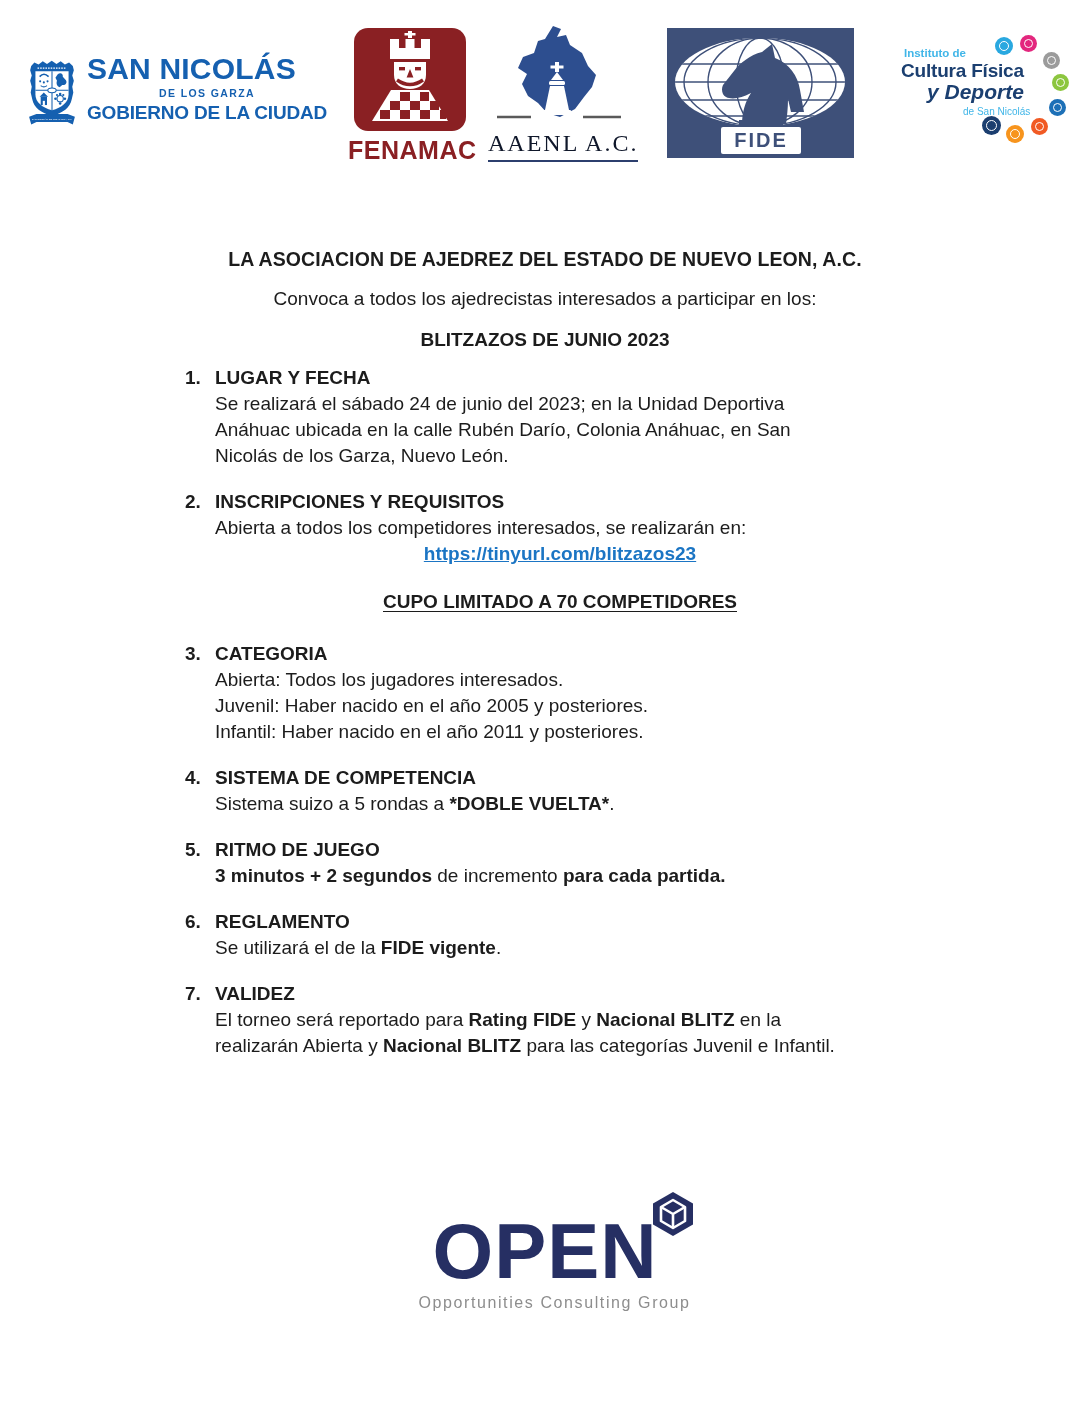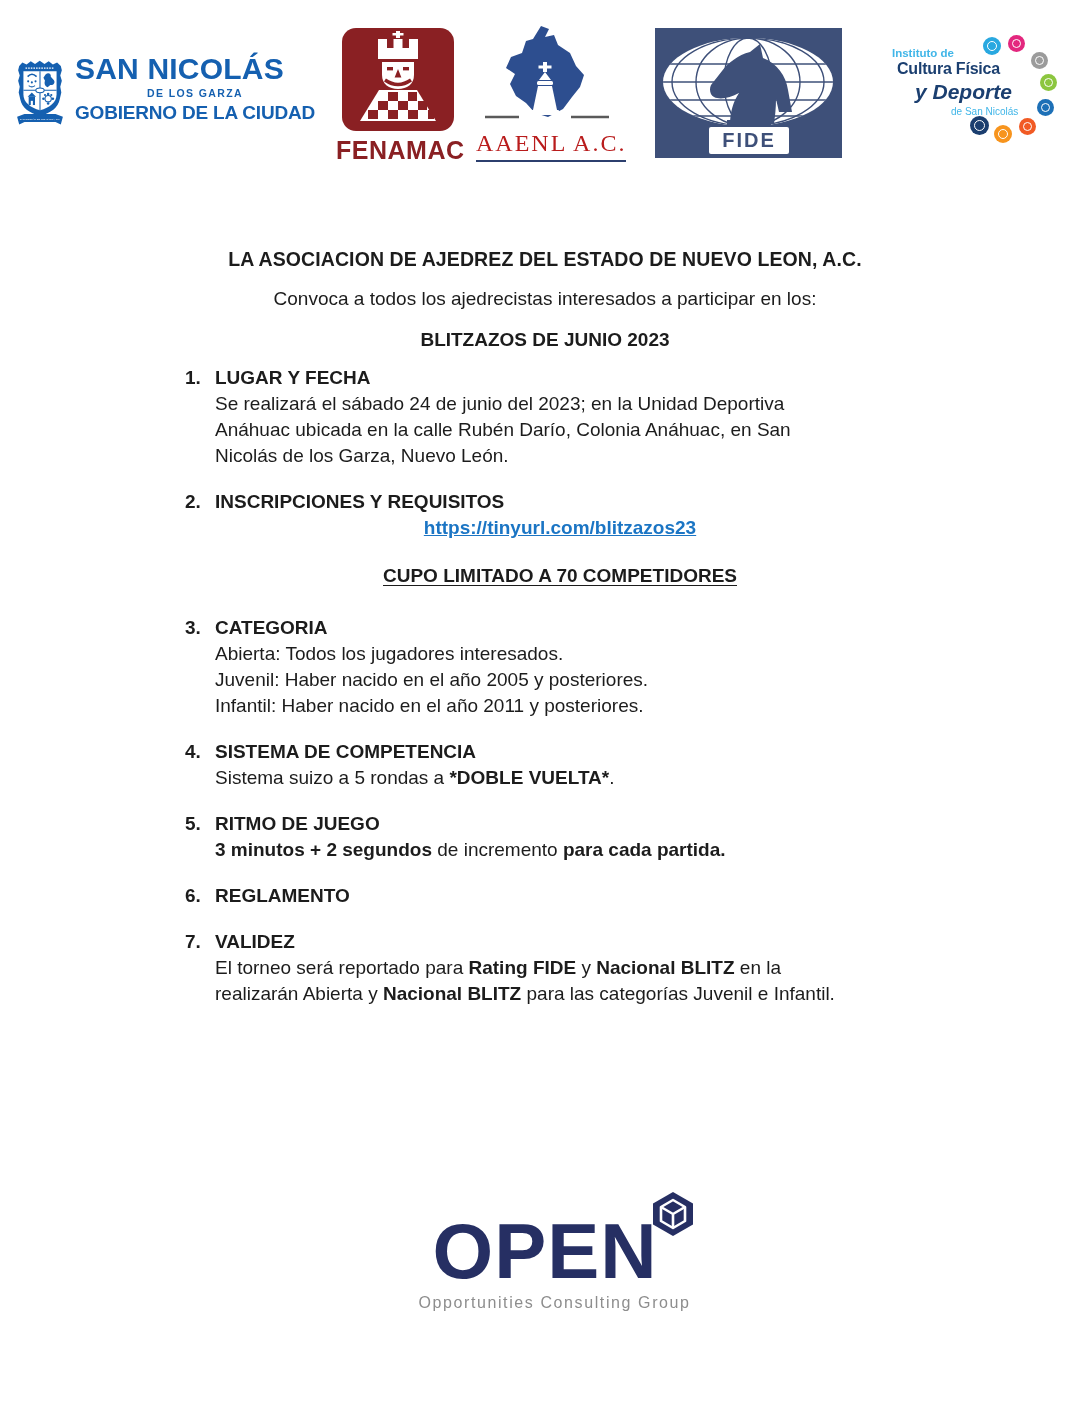--- a/index.html
+++ b/index.html
@@ -8,7 +8,7 @@
   .page { position:relative; width:1090px; height:1411px; background:#ffffff; overflow:hidden; margin:0 auto; }
 
   
-  .header { position:absolute; top:0; left:0; width:1016px; height:185px; }
+  .header { position:absolute; top:0; left:12px; width:1016px; height:185px; }
   .logo { position:absolute; }
 
   

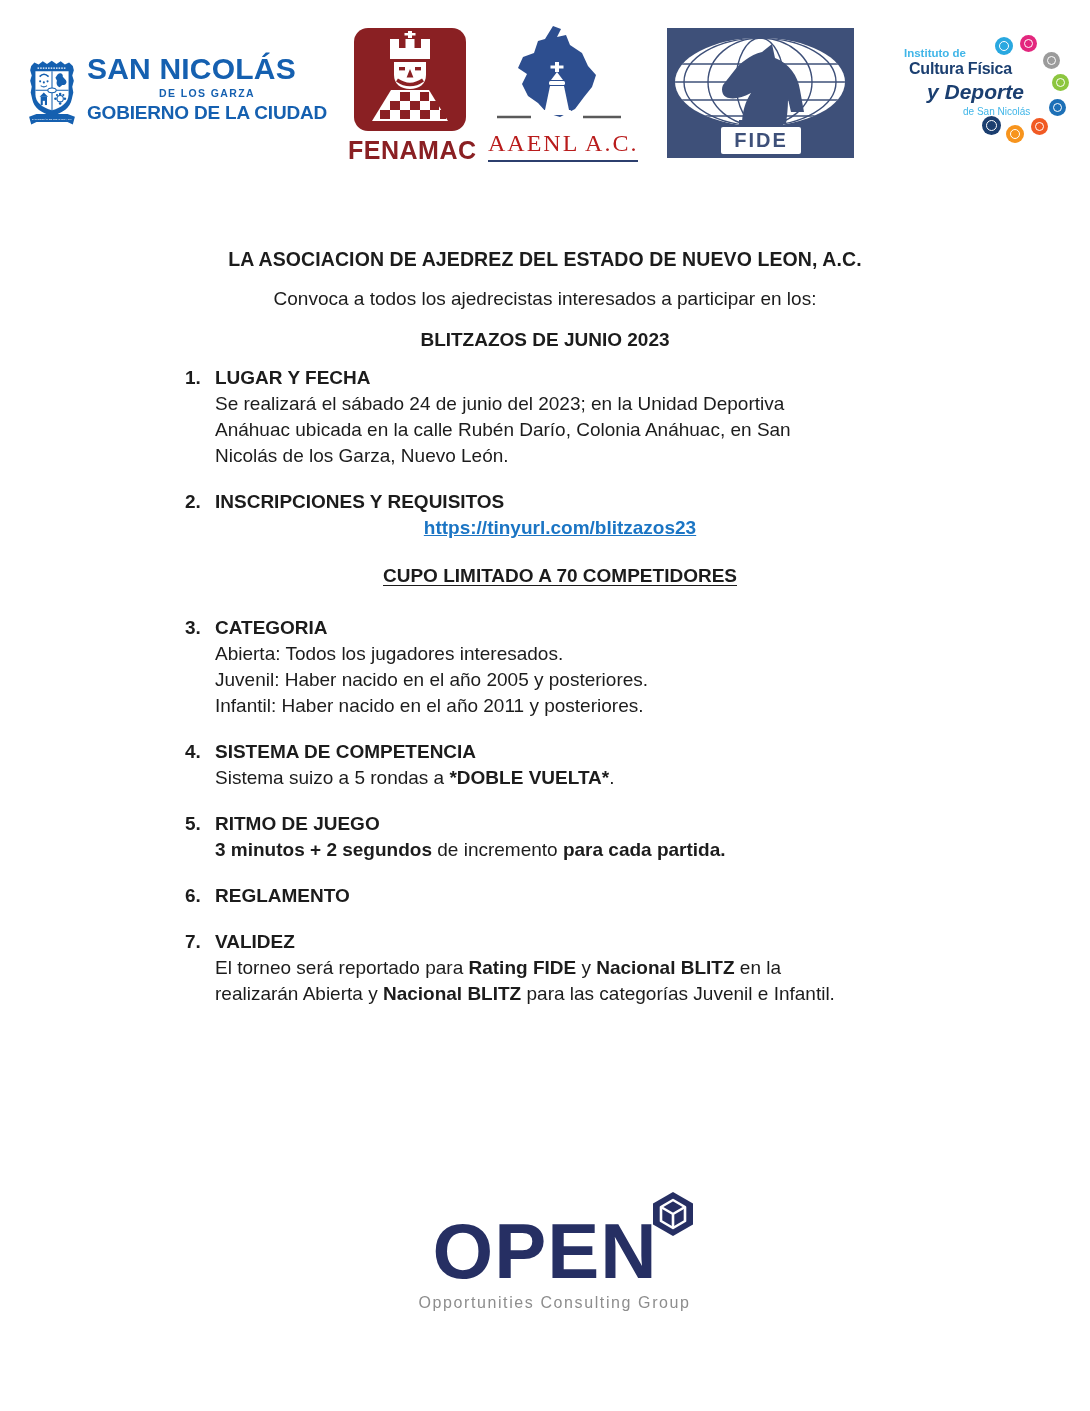--- a/index.html
+++ b/index.html
@@ -34,7 +34,7 @@
   
   .inst { left:865px; top:20px; width:212px; height:148px; }
   .inst-l1 { position:absolute; left:27px; top:27px; font-size:11.5px; font-weight:600; color:#41b6e8; }
-  .inst-l2 { position:absolute; left:24px; top:40px; font-size:16px; font-weight:800; color:#1b3f70; letter-spacing:-0.2px;margin-left:8px; }
+  .inst-l2 { position:absolute; left:24px; top:40px; font-size:19px; font-weight:800; color:#1b3f70; letter-spacing:-0.2px; }
   .inst-l3 { position:absolute; left:50px; top:60px; font-size:21px; font-weight:800; font-style:italic; color:#1b3f70; }
   .inst-l4 { position:absolute; left:86px; top:86px; font-size:10px; font-weight:400; color:#41b6e8; }
   .inst-circle { position:absolute; border-radius:50%; display:flex; align-items:center; justify-content:center; }

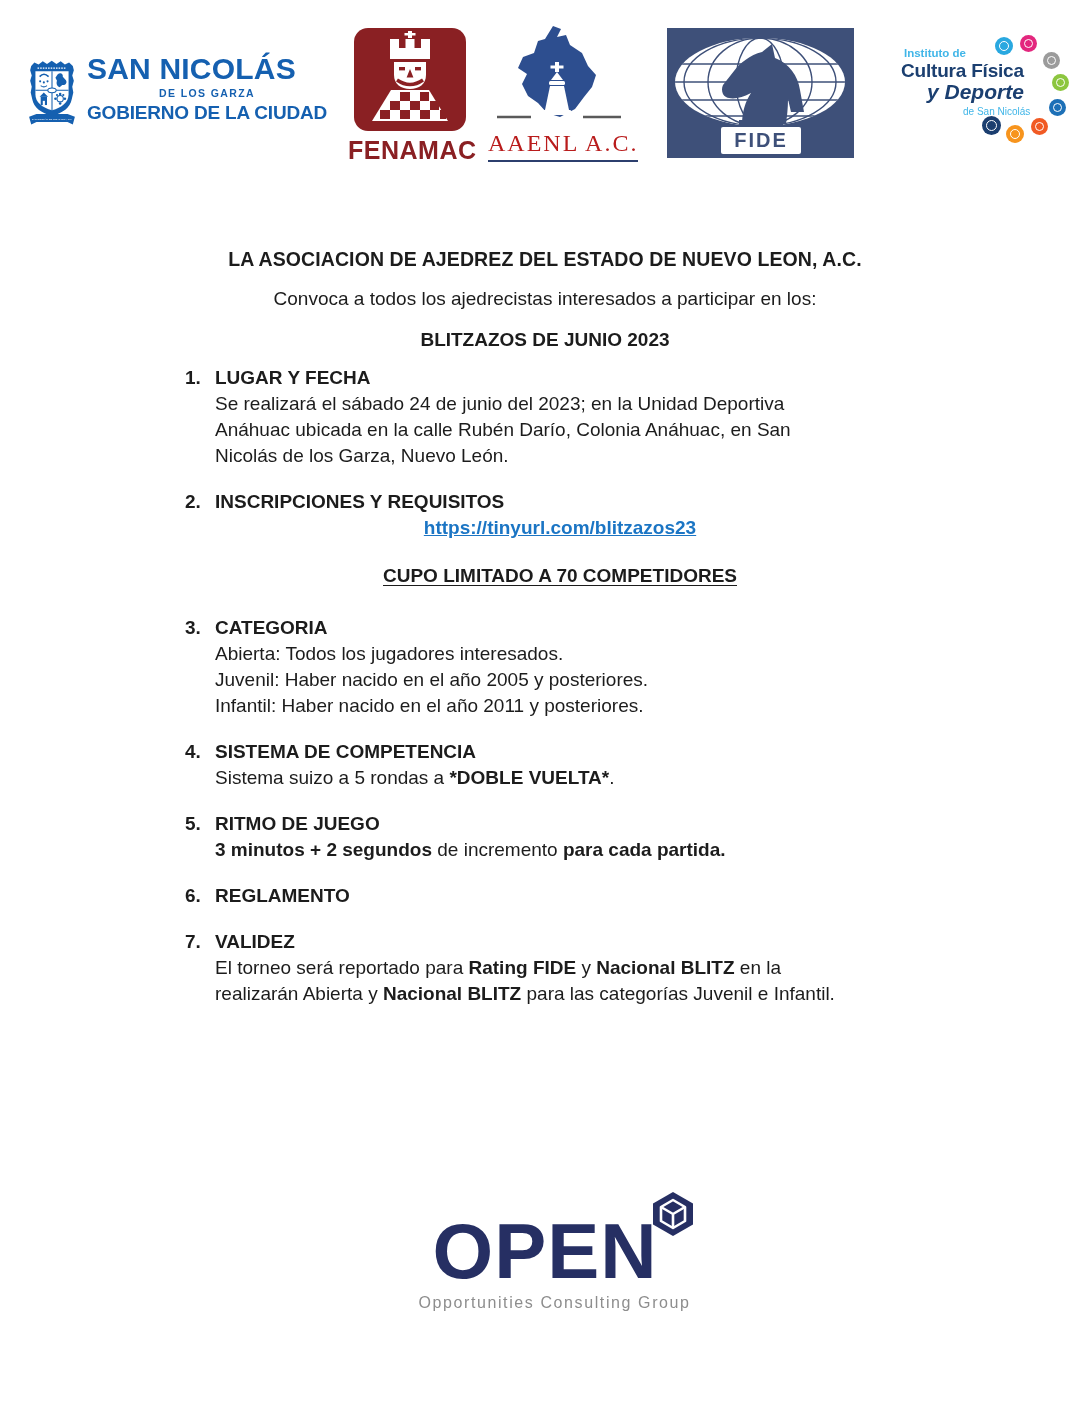--- a/index.html
+++ b/index.html
@@ -26,7 +26,7 @@
 
   
   .aaenl { left:476px; top:24px; width:142px; height:140px; text-align:center; }
-  .aaenl-label { display:inline-block; font-family:"Liberation Serif", serif; font-size:24px; color:#b91c1c; letter-spacing:2px; border-bottom:2px solid #2c3f6e; padding-bottom:3px; margin-top:2px; white-space:nowrap; }
+  .aaenl-label { display:inline-block; font-family:"Liberation Serif", serif; font-size:24px; color:#0f172a; letter-spacing:2px; border-bottom:2px solid #2c3f6e; padding-bottom:3px; margin-top:2px; white-space:nowrap; }
 
   
   .fide { left:655px; top:28px; width:187px; height:130px; }

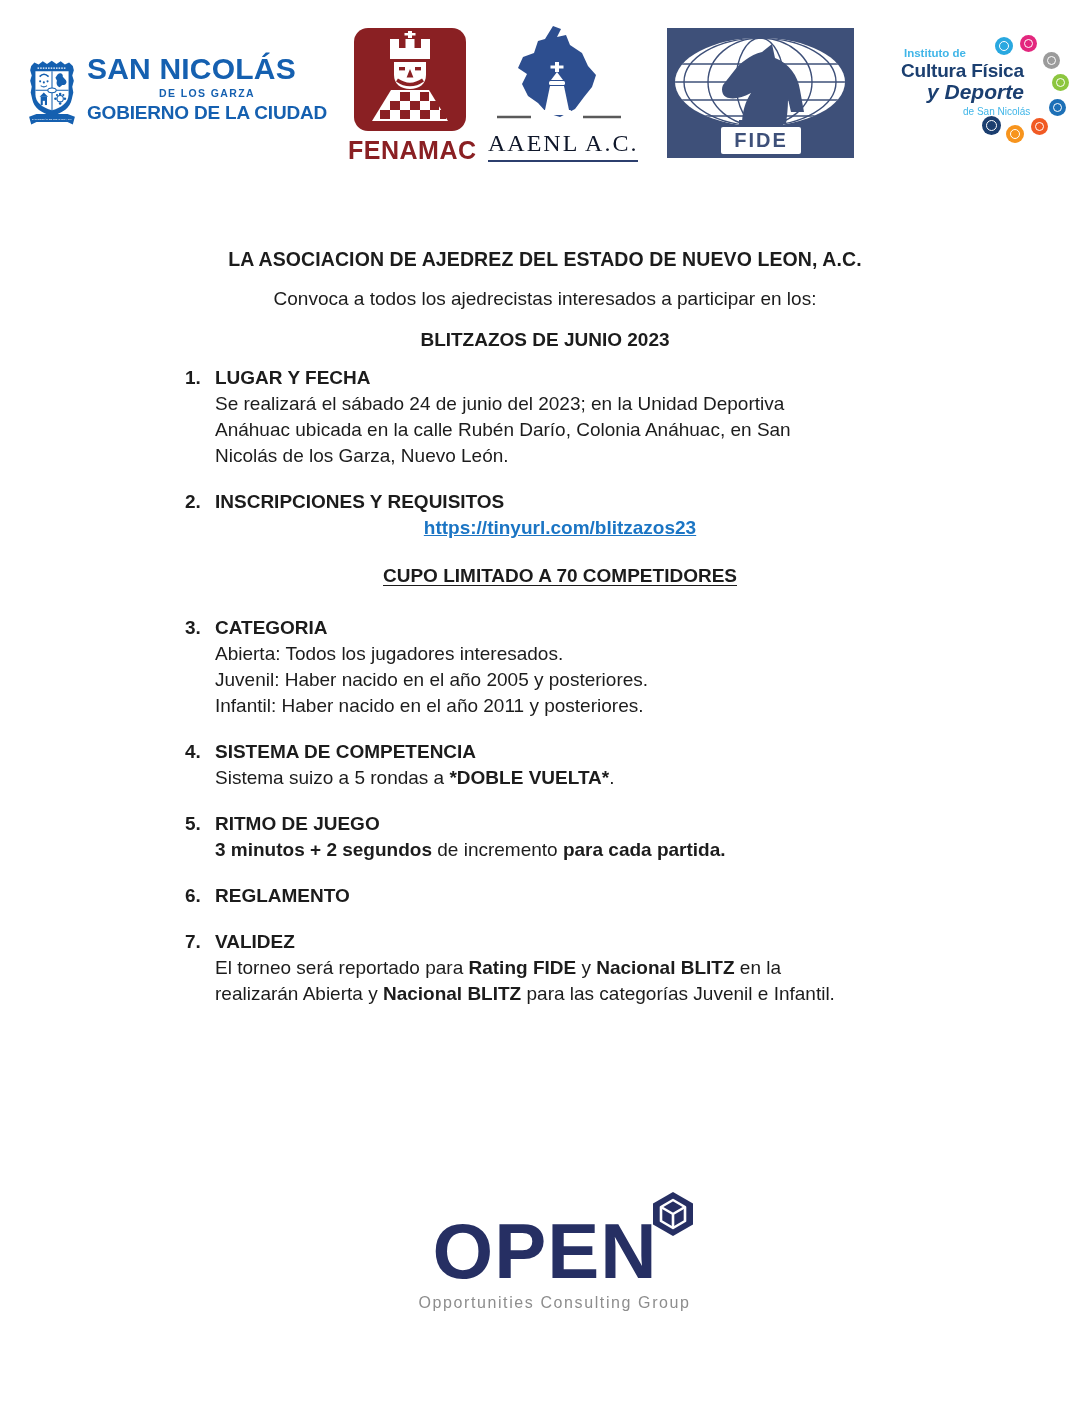--- a/index.html
+++ b/index.html
@@ -218,6 +218,7 @@
         </div>
         <div class="section">
           <div class="sec-heading"><span class="sec-num">2.</span><span class="sec-title">INSCRIPCIONES Y REQUISITOS</span></div>
+          <div class="sec-line"><span>Abierta a todos los competidores interesados, se realizarán en:</span></div>
           <div class="sec-line center"><a href="#" class="doc-link" style="color: rgb(27, 117, 196);">https://tinyurl.com/blitzazos23</a></div>
         </div>
         <div class="banner">CUPO LIMITADO A 70 COMPETIDORES</div>

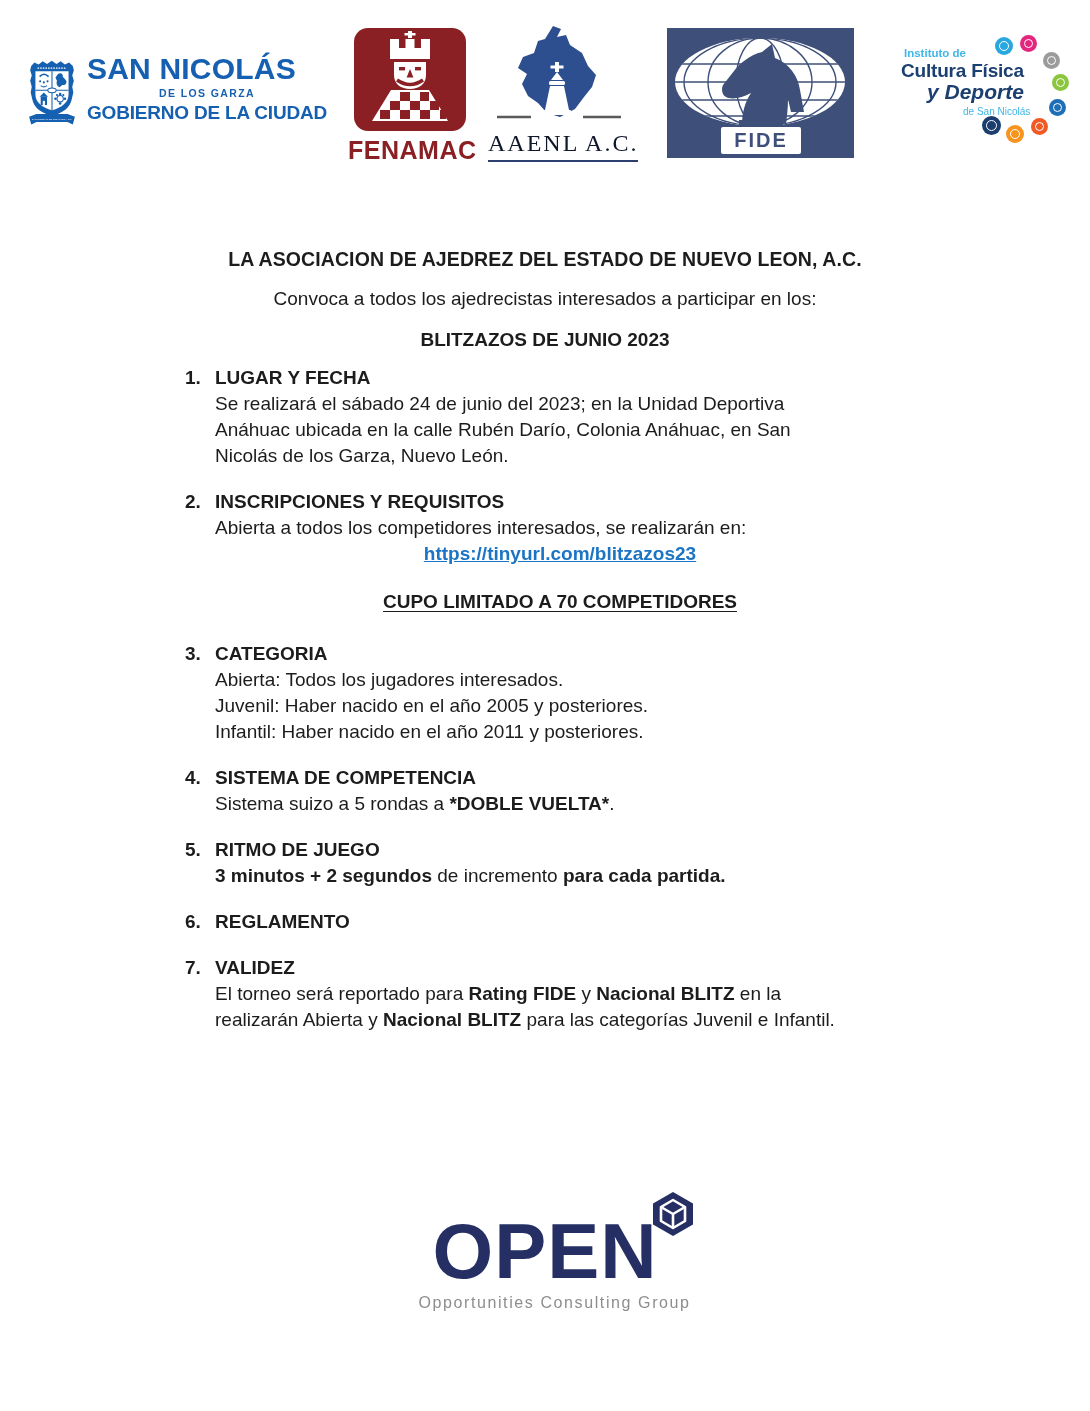--- a/index.html
+++ b/index.html
@@ -238,6 +238,7 @@
         </div>
         <div class="section">
           <div class="sec-heading"><span class="sec-num">6.</span><span class="sec-title">REGLAMENTO</span></div>
+          <div class="sec-line"><span>Se utilizará el de la </span><span class="b">FIDE vigente</span><span>.</span></div>
         </div>
         <div class="section">
           <div class="sec-heading"><span class="sec-num">7.</span><span class="sec-title">VALIDEZ</span></div>

